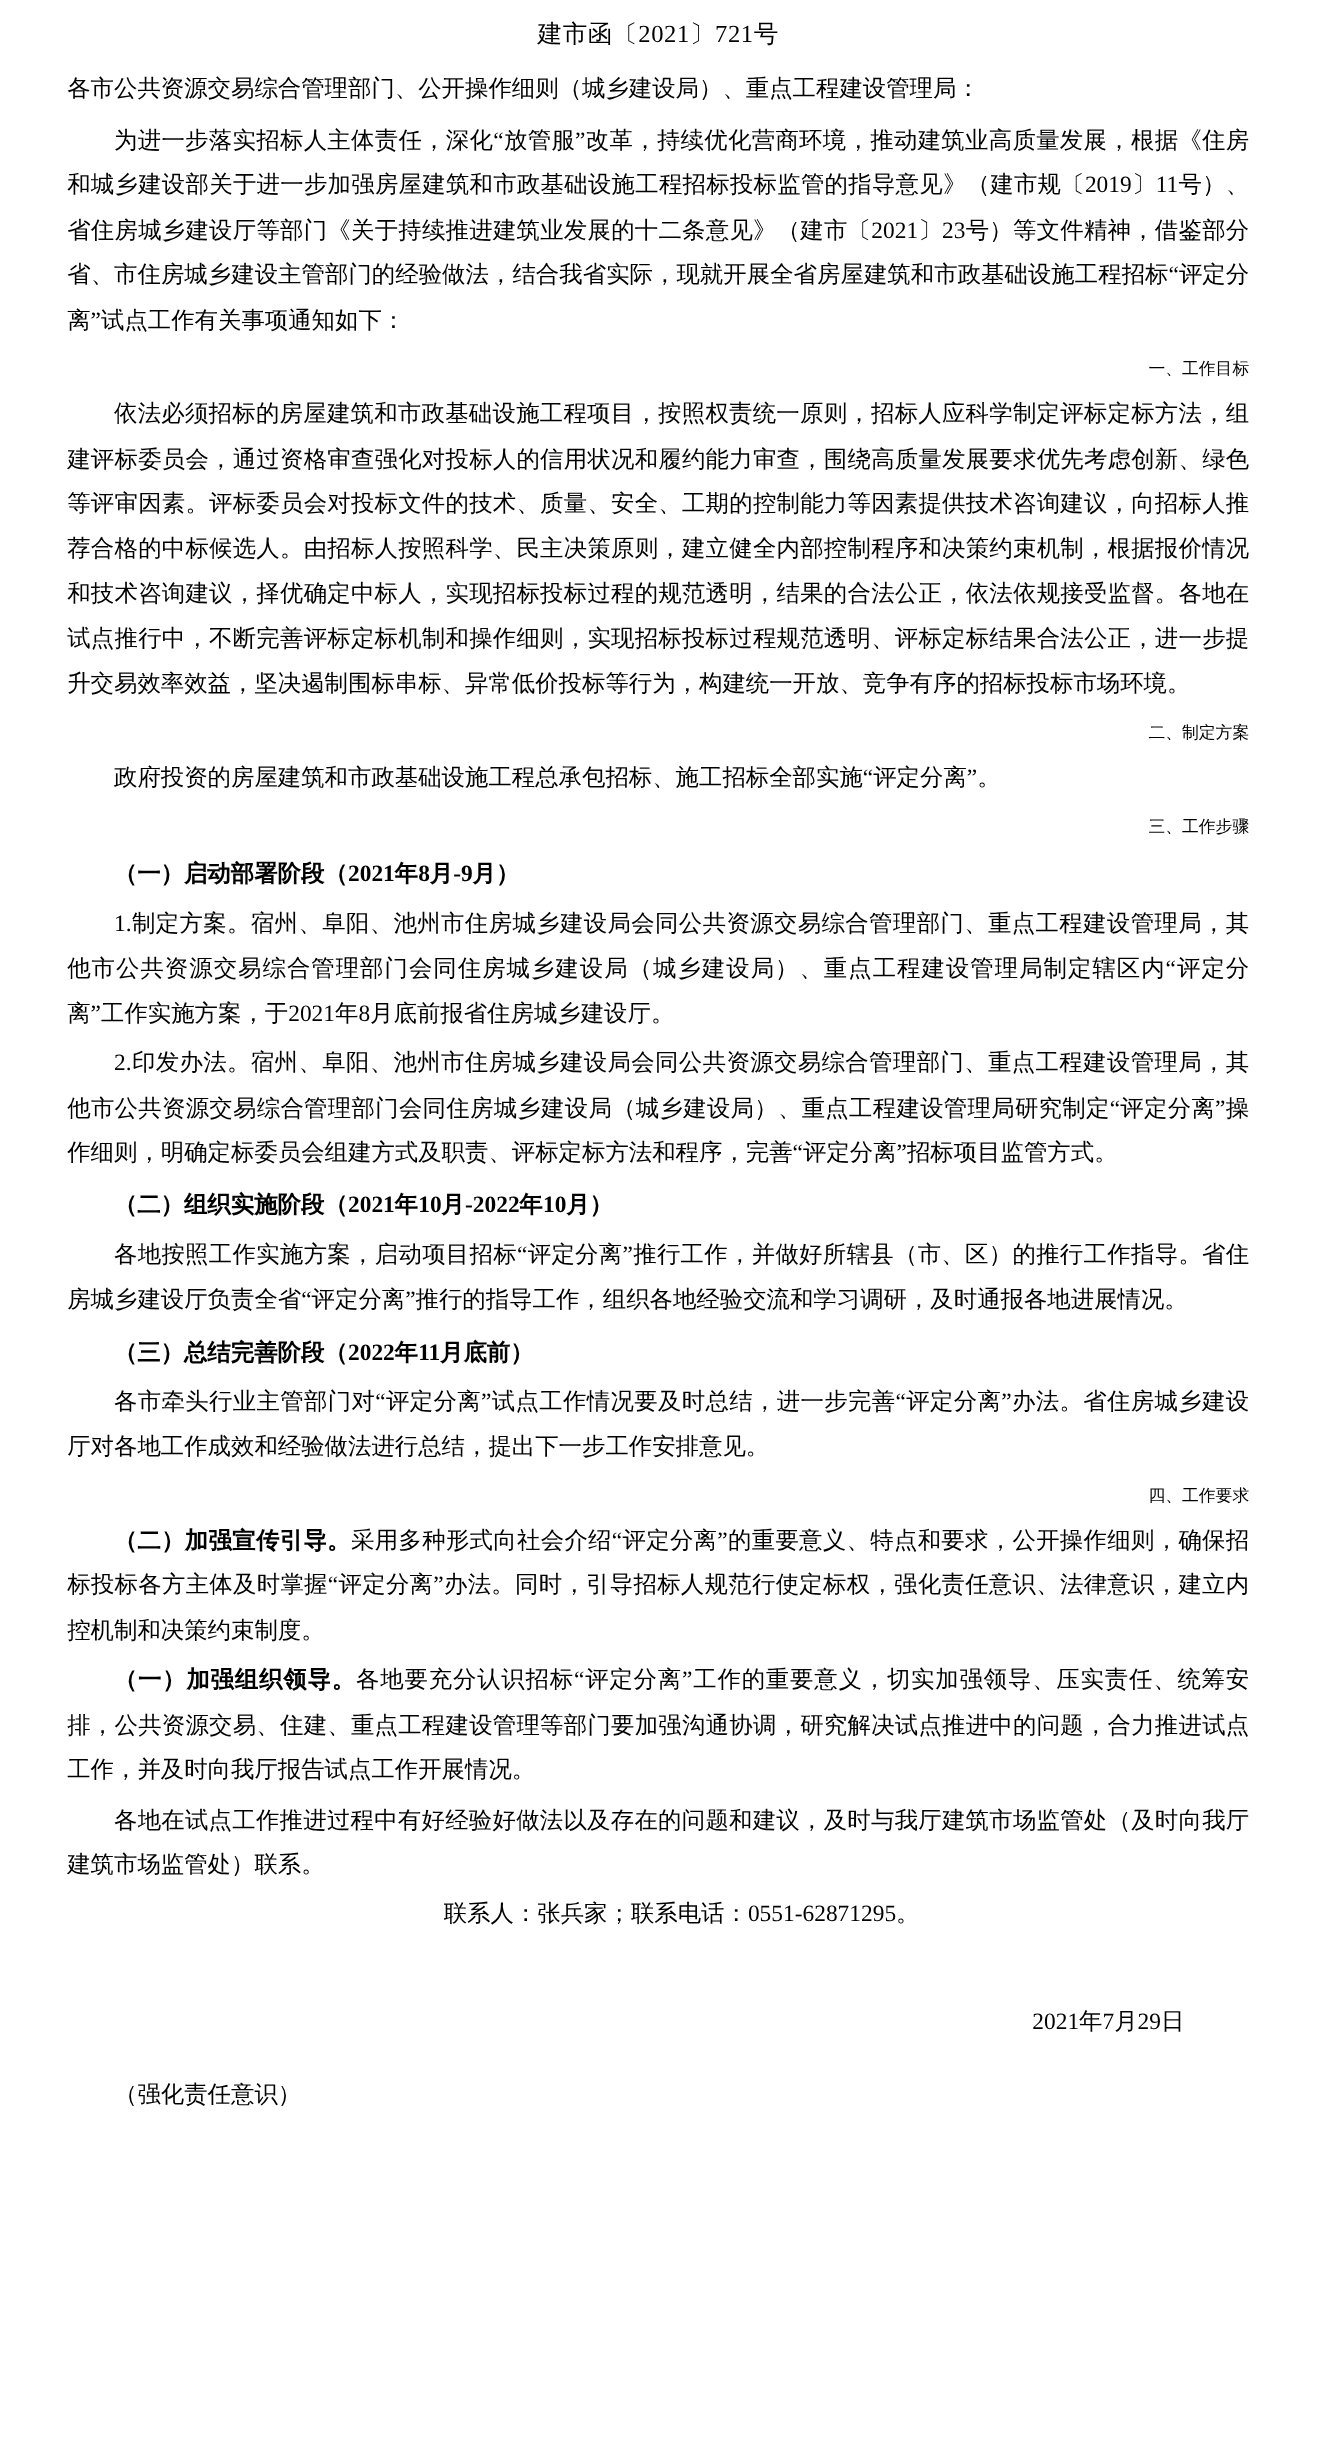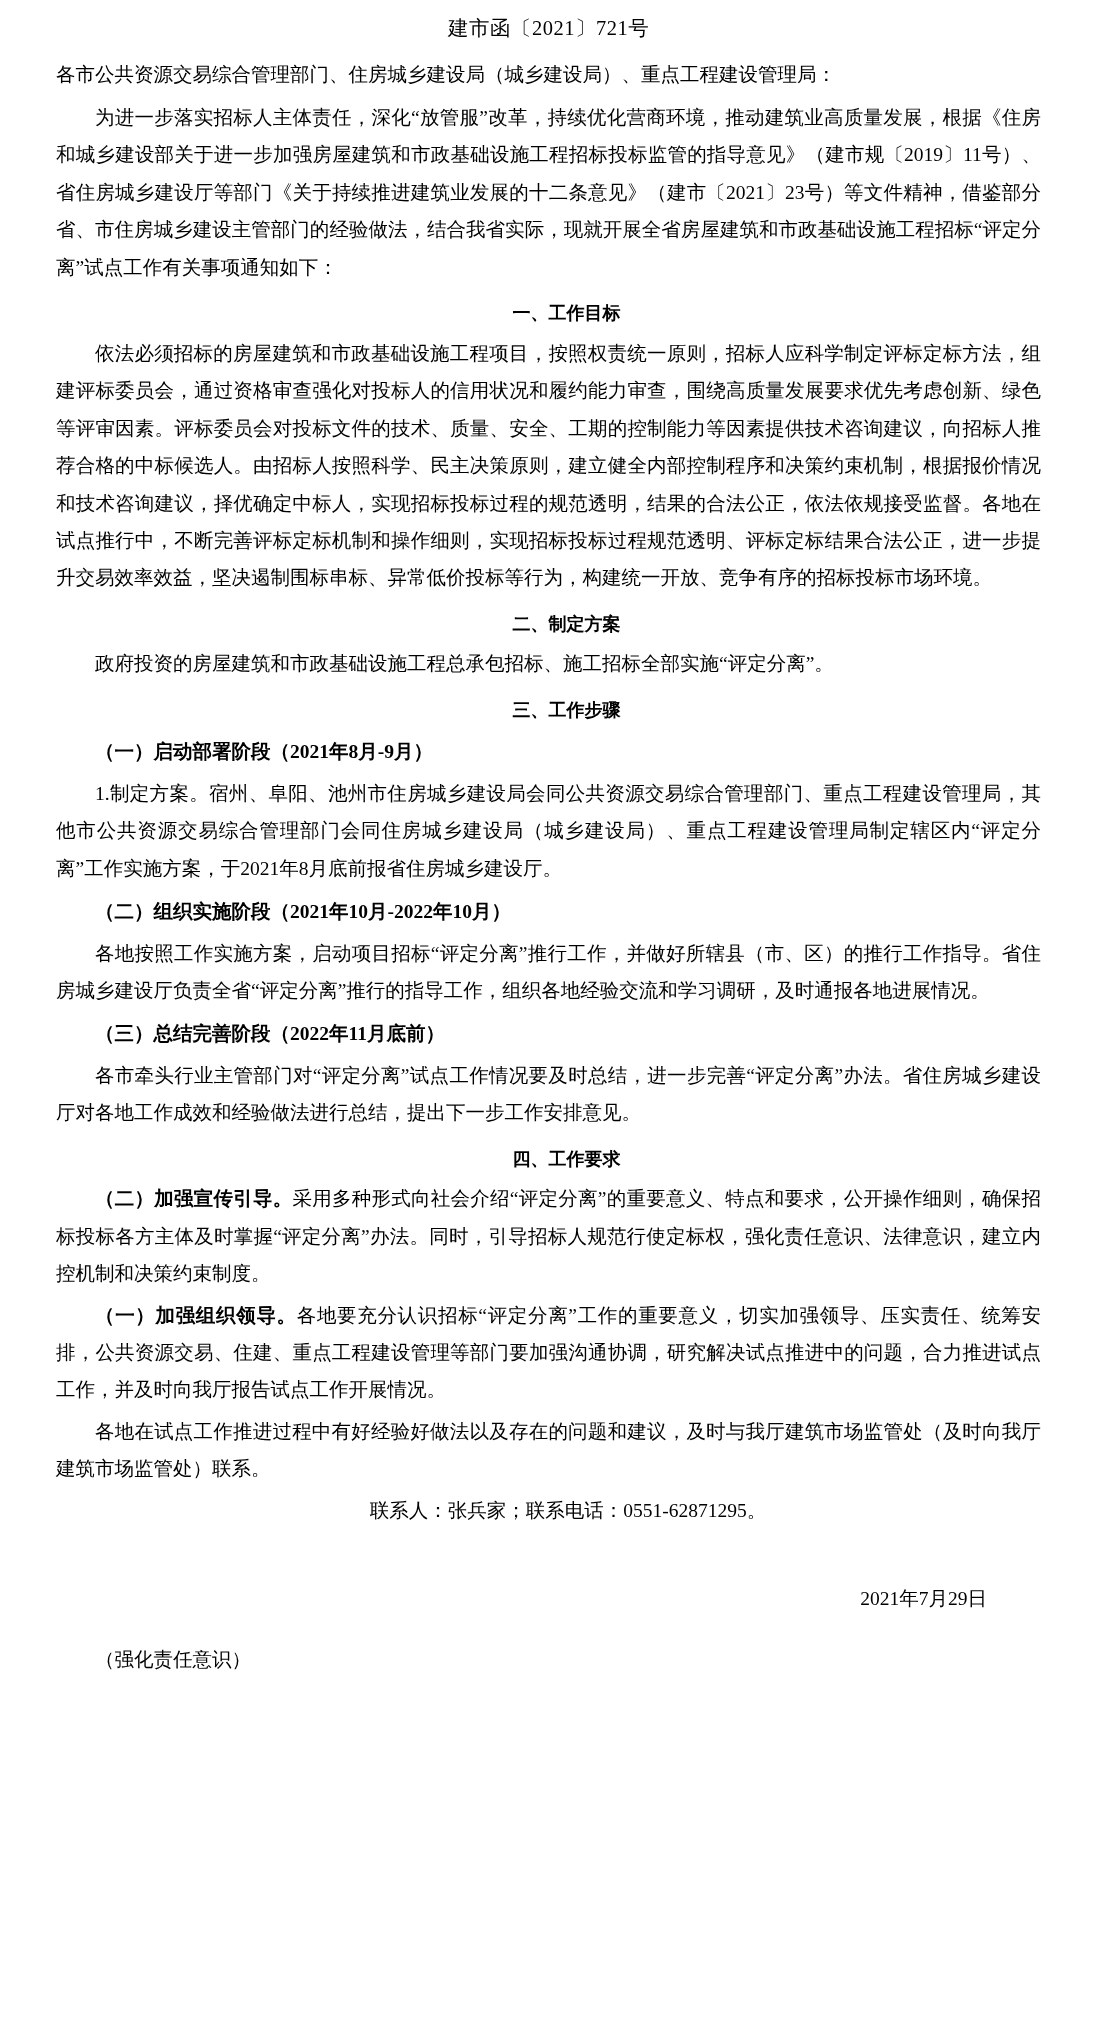--- a/index.html
+++ b/index.html
@@ -94,7 +94,7 @@
 
   <div class="doc-number">建市函〔2021〕721号</div>
 
-  <div class="recipient">各市公共资源交易综合管理部门、住房城乡建设局（城乡建设局）、重点工程建设管理局：</div>
+  <div class="recipient">各市公共资源交易综合管理部门、公开操作细则（城乡建设局）、重点工程建设管理局：</div>
 
   <p class="para">为进一步落实招标人主体责任，深化“放管服”改革，持续优化营商环境，推动建筑业高质量发展，根据《住房和城乡建设部关于进一步加强房屋建筑和市政基础设施工程招标投标监管的指导意见》（建市规〔2019〕11号）、省住房城乡建设厅等部门《关于持续推进建筑业发展的十二条意见》（建市〔2021〕23号）等文件精神，借鉴部分省、市住房城乡建设主管部门的经验做法，结合我省实际，现就开展全省房屋建筑和市政基础设施工程招标“评定分离”试点工作有关事项通知如下：</p>
 

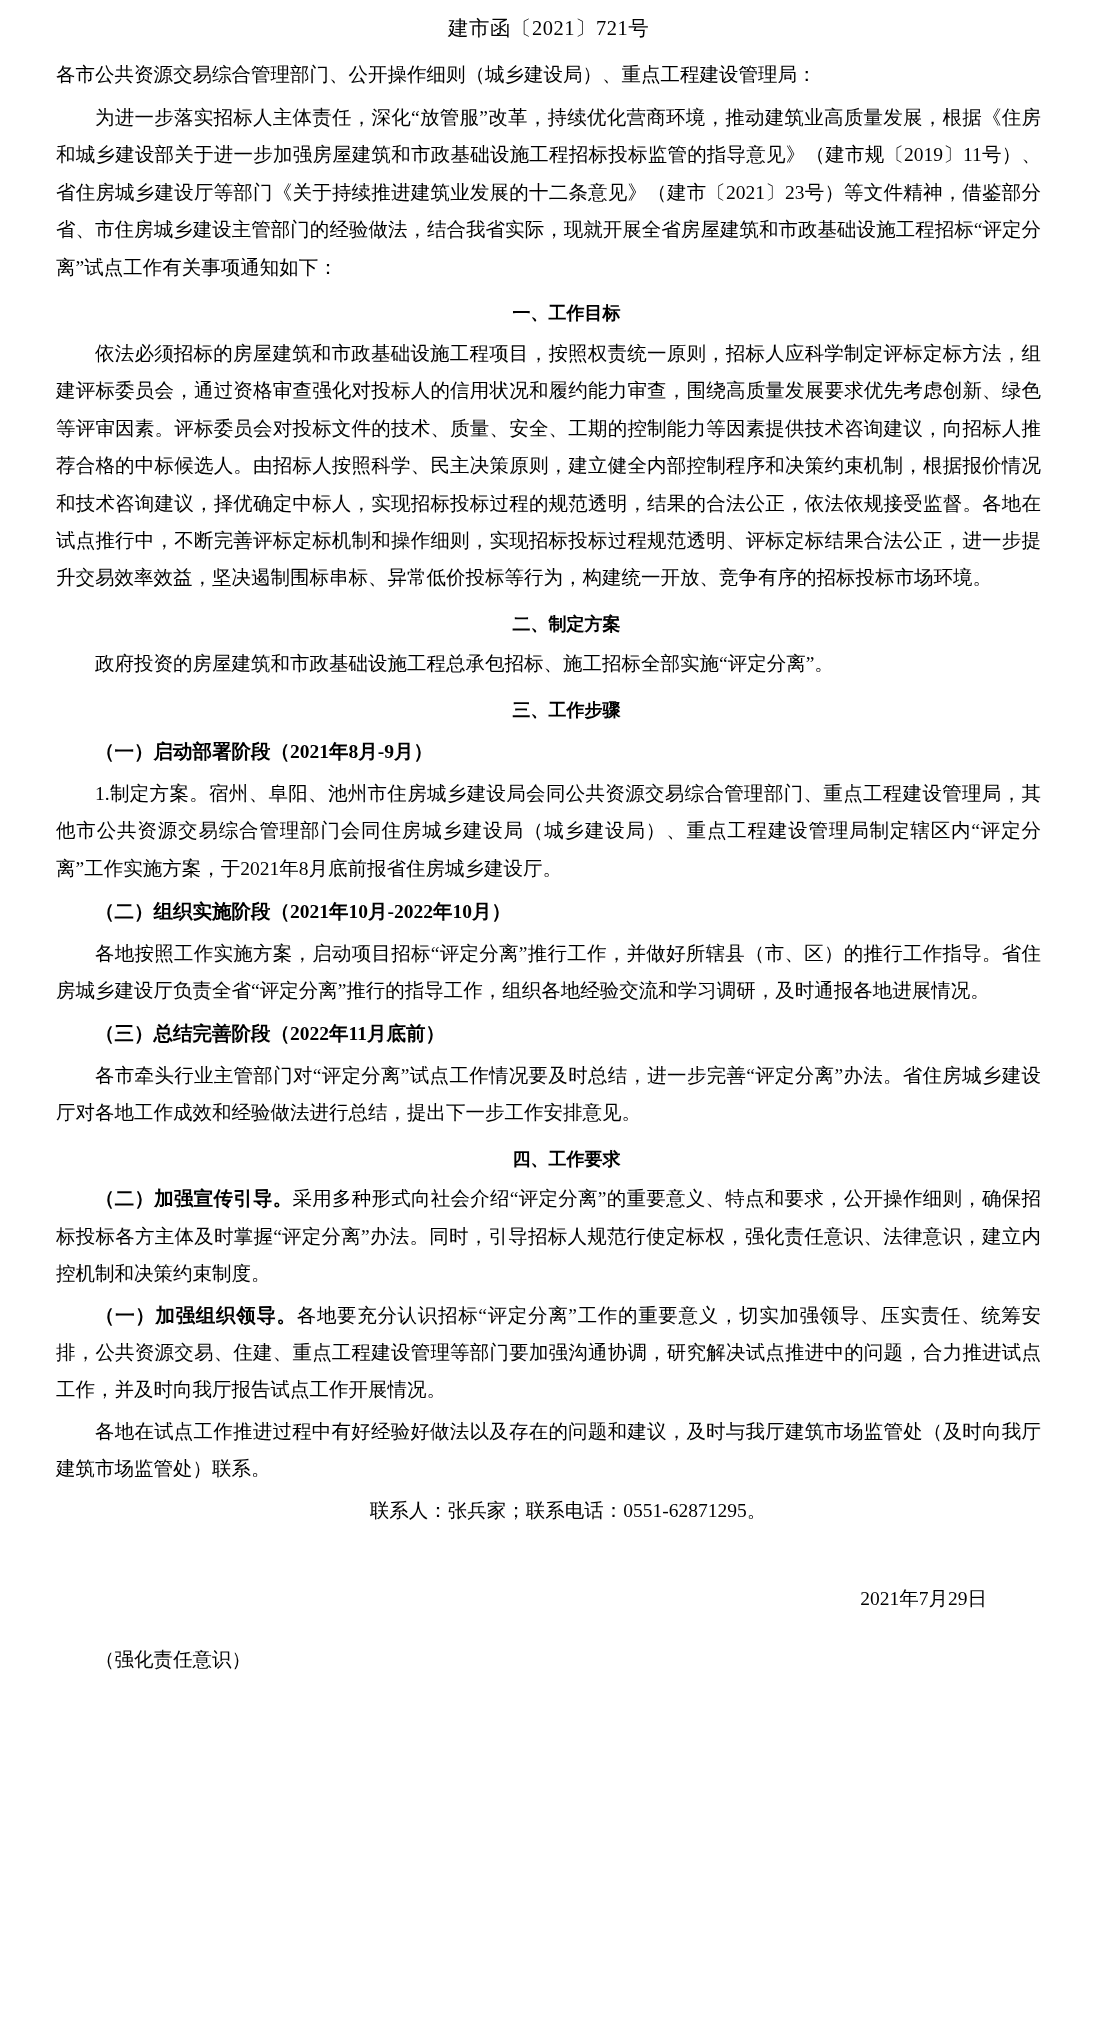--- a/index.html
+++ b/index.html
@@ -44,12 +44,12 @@
     text-justify: inter-ideograph;
   }
   h2.section {
-    font-size: 18px;
+    font-size: 14px;
     line-height: 1.92;
     margin: 10px 0 4px 0;
     text-indent: 2em;
-    font-weight: bold;
-    text-align: center;
+    font-weight: normal;
+    text-align: right;
   }
   p.subsection {
     font-size: 19.5px;

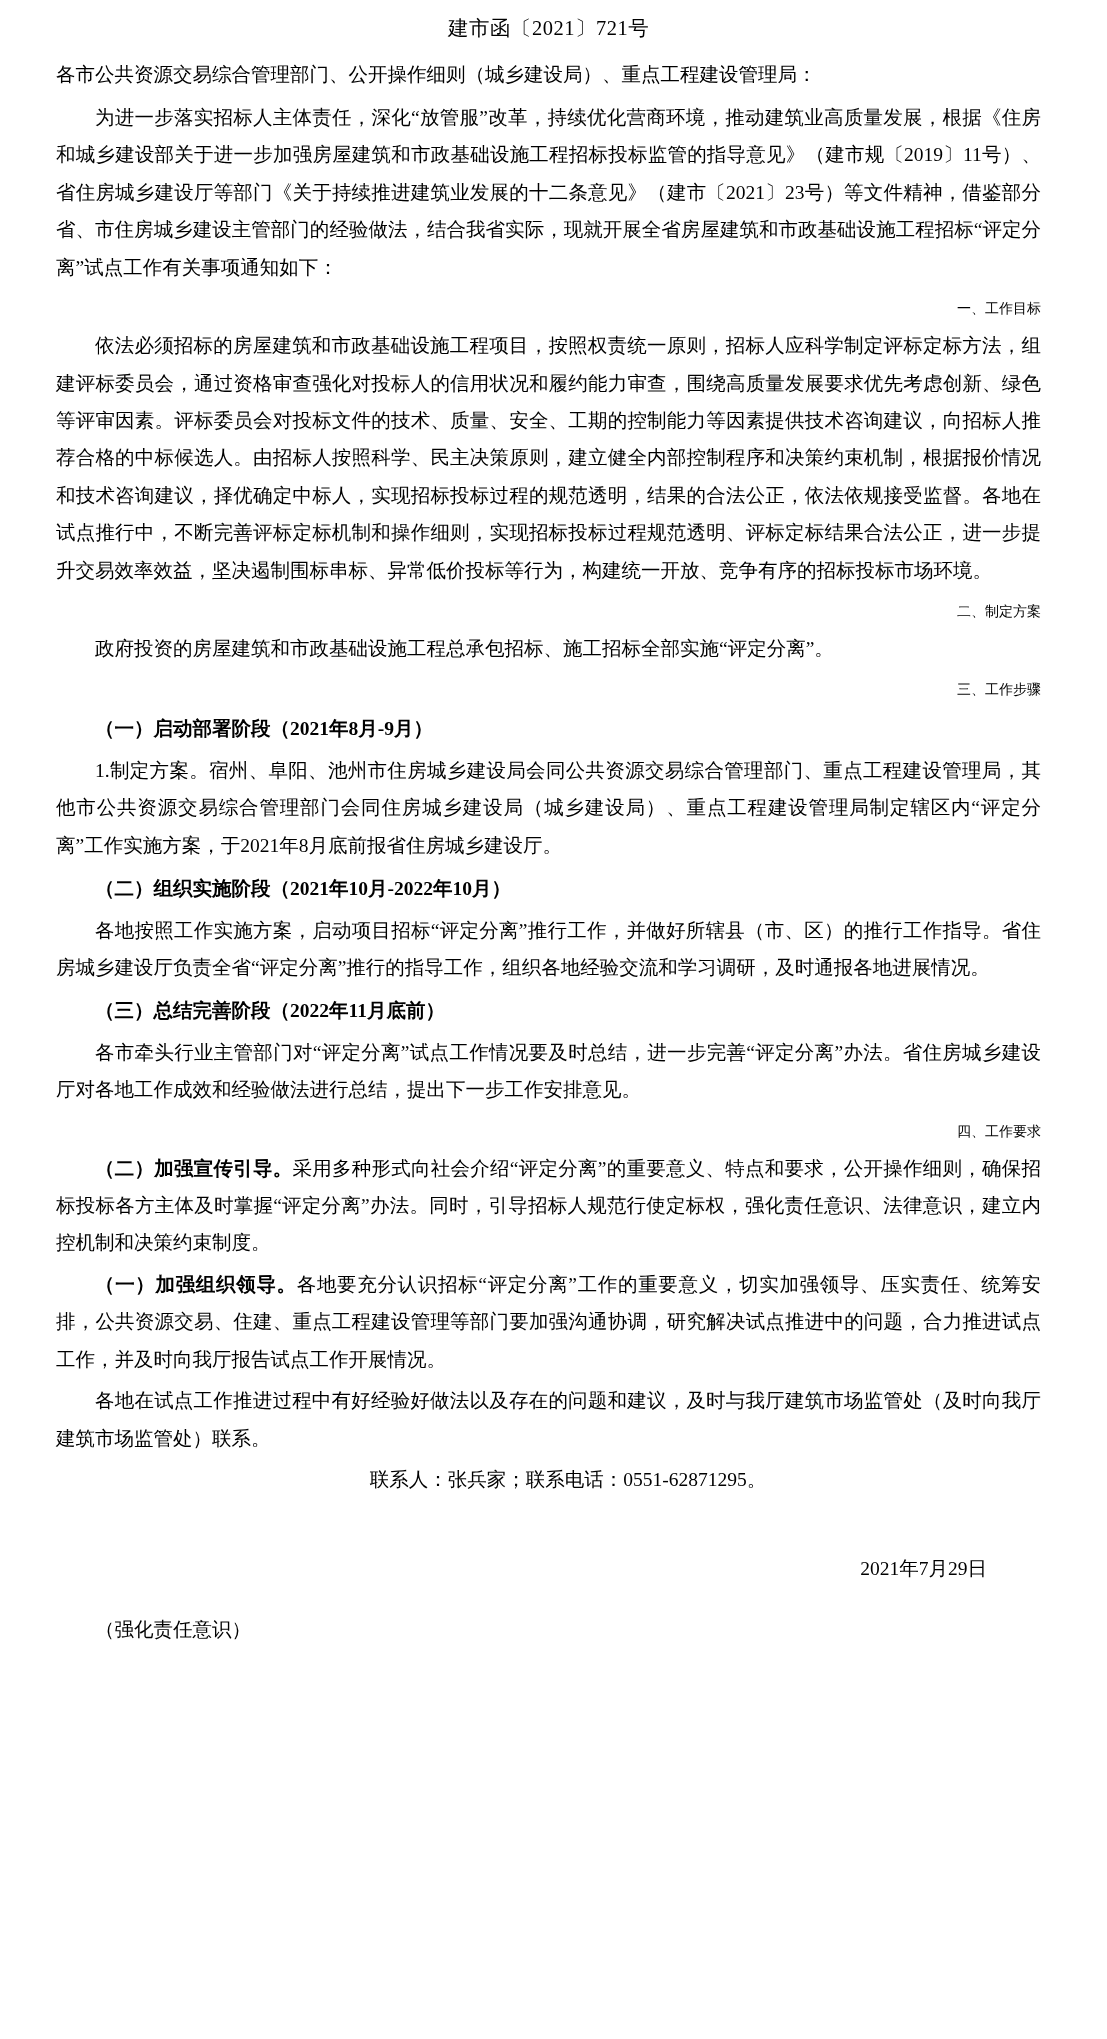--- a/index.html
+++ b/index.html
@@ -108,6 +108,7 @@
 
   <p class="subsection">（一）启动部署阶段（2021年8月-9月）</p>
   <p class="para">1.制定方案。宿州、阜阳、池州市住房城乡建设局会同公共资源交易综合管理部门、重点工程建设管理局，其他市公共资源交易综合管理部门会同住房城乡建设局（城乡建设局）、重点工程建设管理局制定辖区内“评定分离”工作实施方案，于2021年8月底前报省住房城乡建设厅。</p>
+  <p class="para">2.印发办法。宿州、阜阳、池州市住房城乡建设局会同公共资源交易综合管理部门、重点工程建设管理局，其他市公共资源交易综合管理部门会同住房城乡建设局（城乡建设局）、重点工程建设管理局研究制定“评定分离”操作细则，明确定标委员会组建方式及职责、评标定标方法和程序，完善“评定分离”招标项目监管方式。</p>
 
   <p class="subsection">（二）组织实施阶段（2021年10月-2022年10月）</p>
   <p class="para">各地按照工作实施方案，启动项目招标“评定分离”推行工作，并做好所辖县（市、区）的推行工作指导。省住房城乡建设厅负责全省“评定分离”推行的指导工作，组织各地经验交流和学习调研，及时通报各地进展情况。</p>

